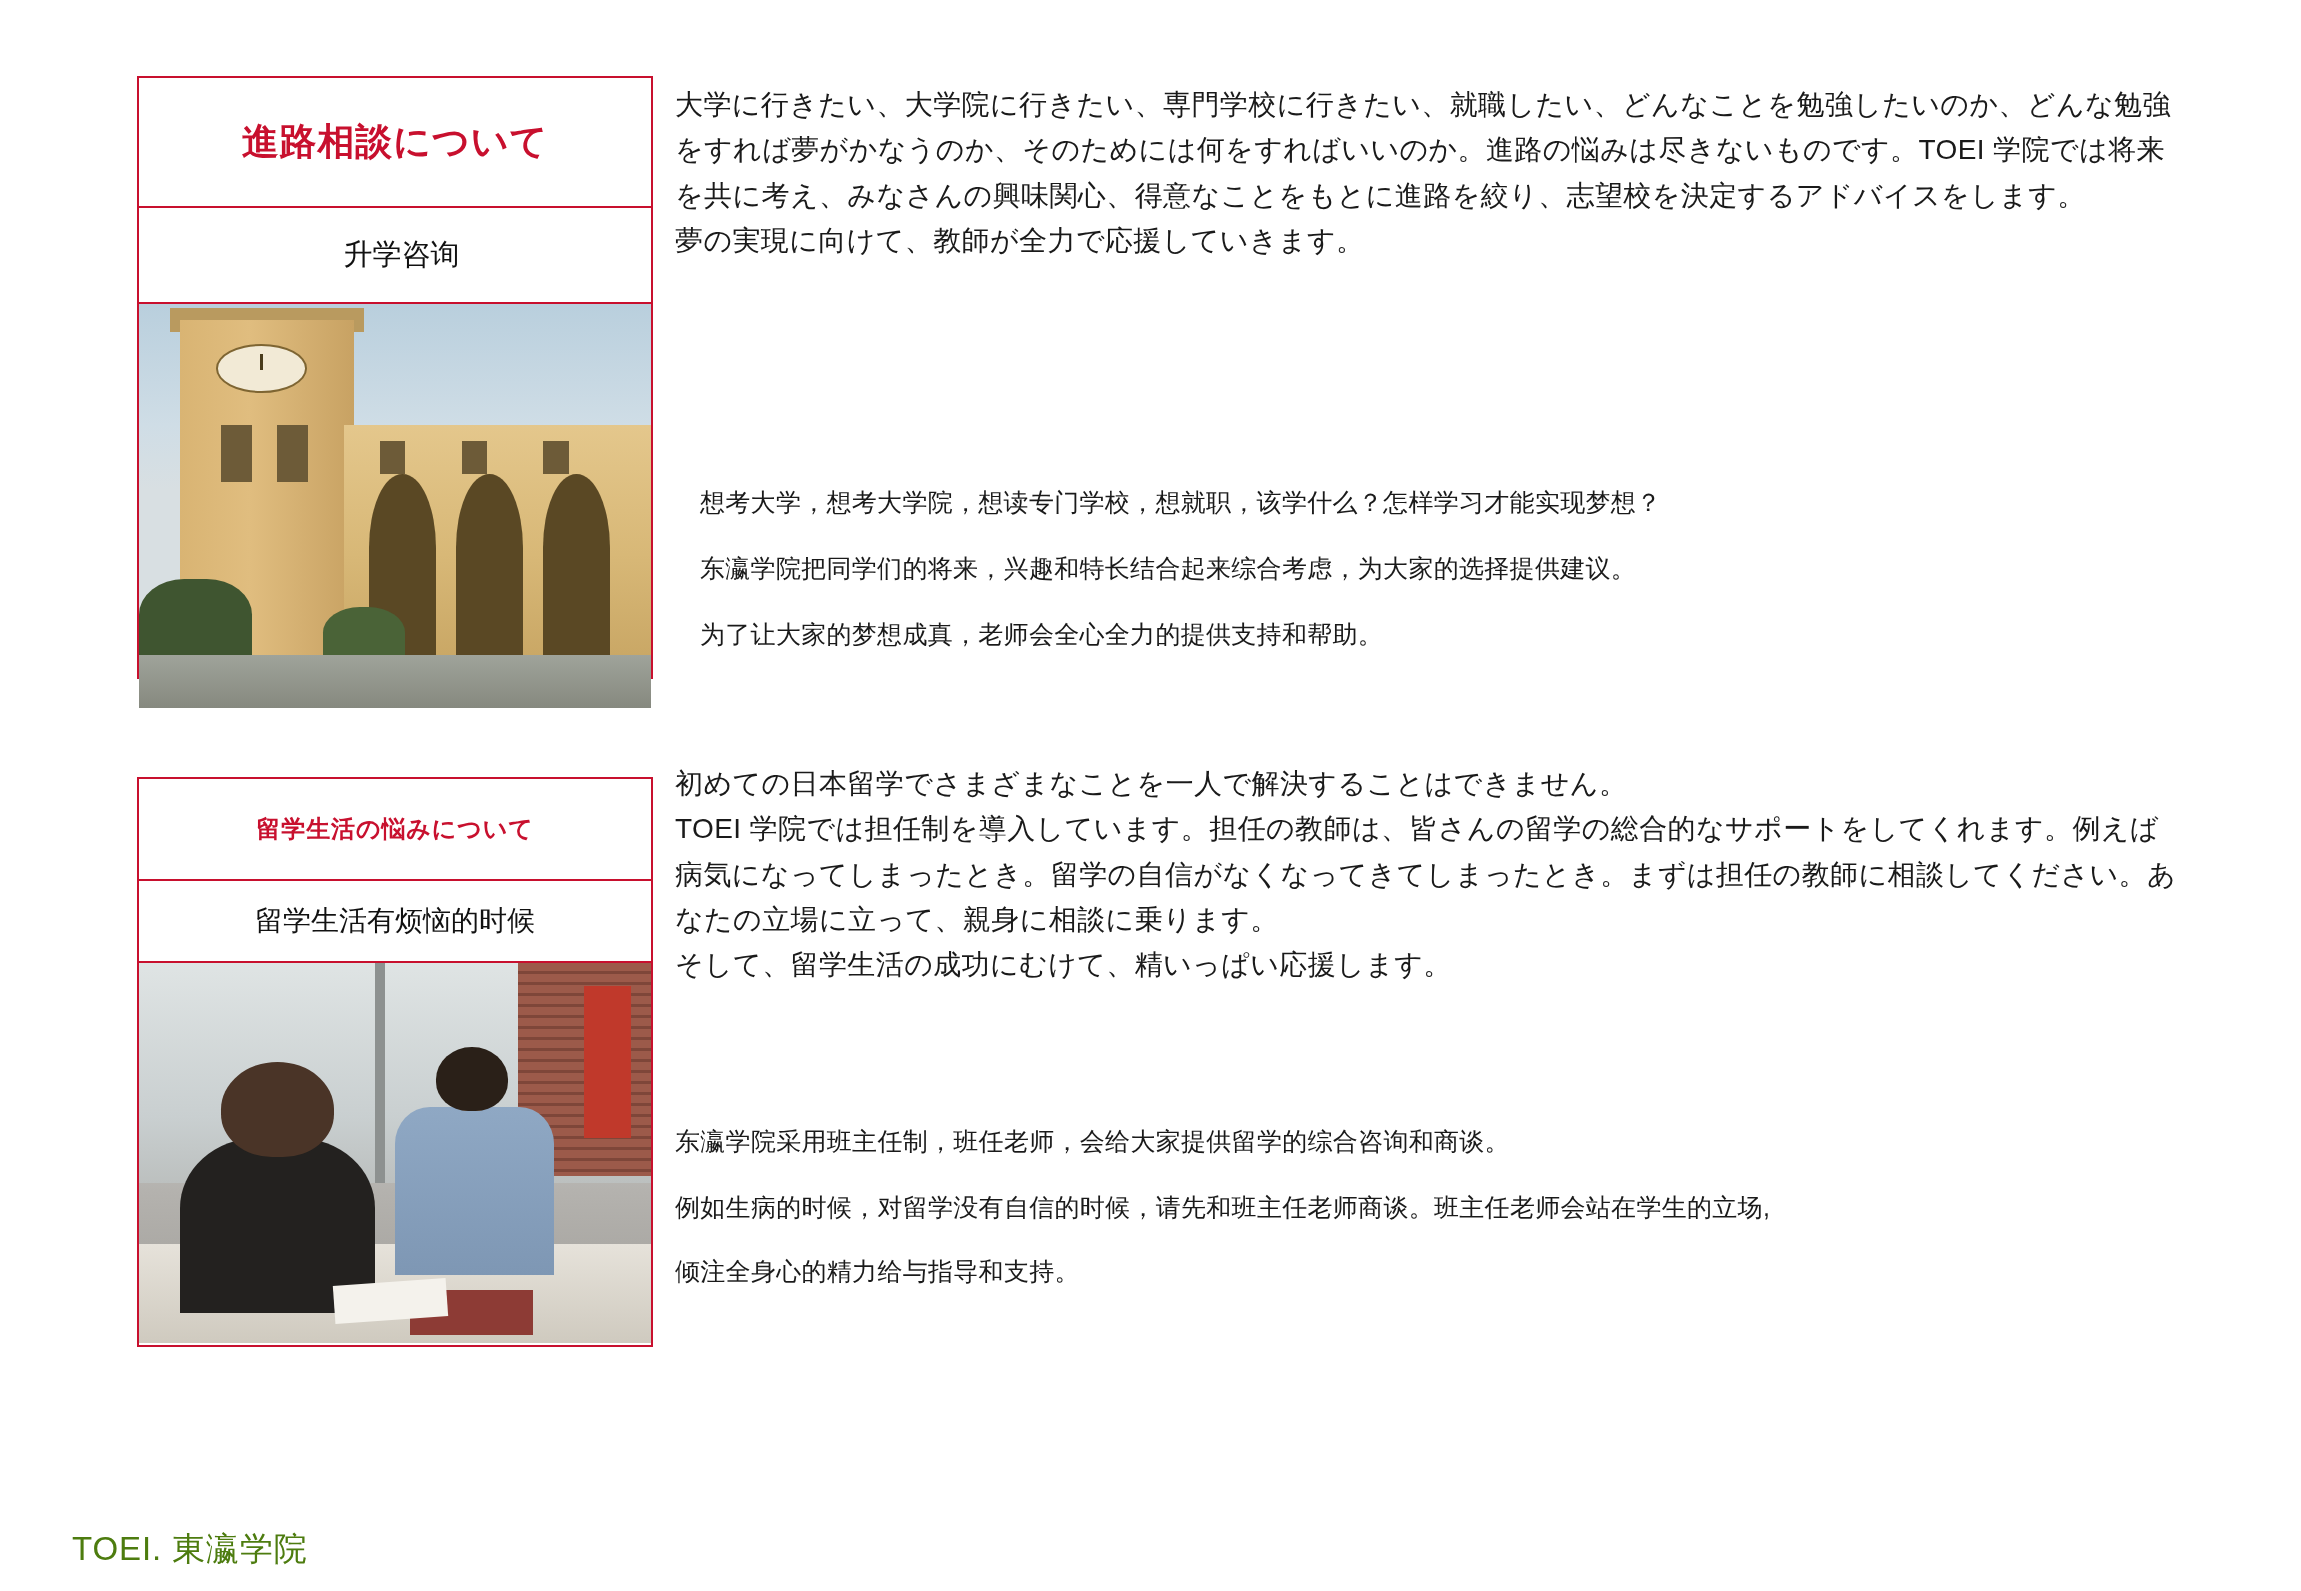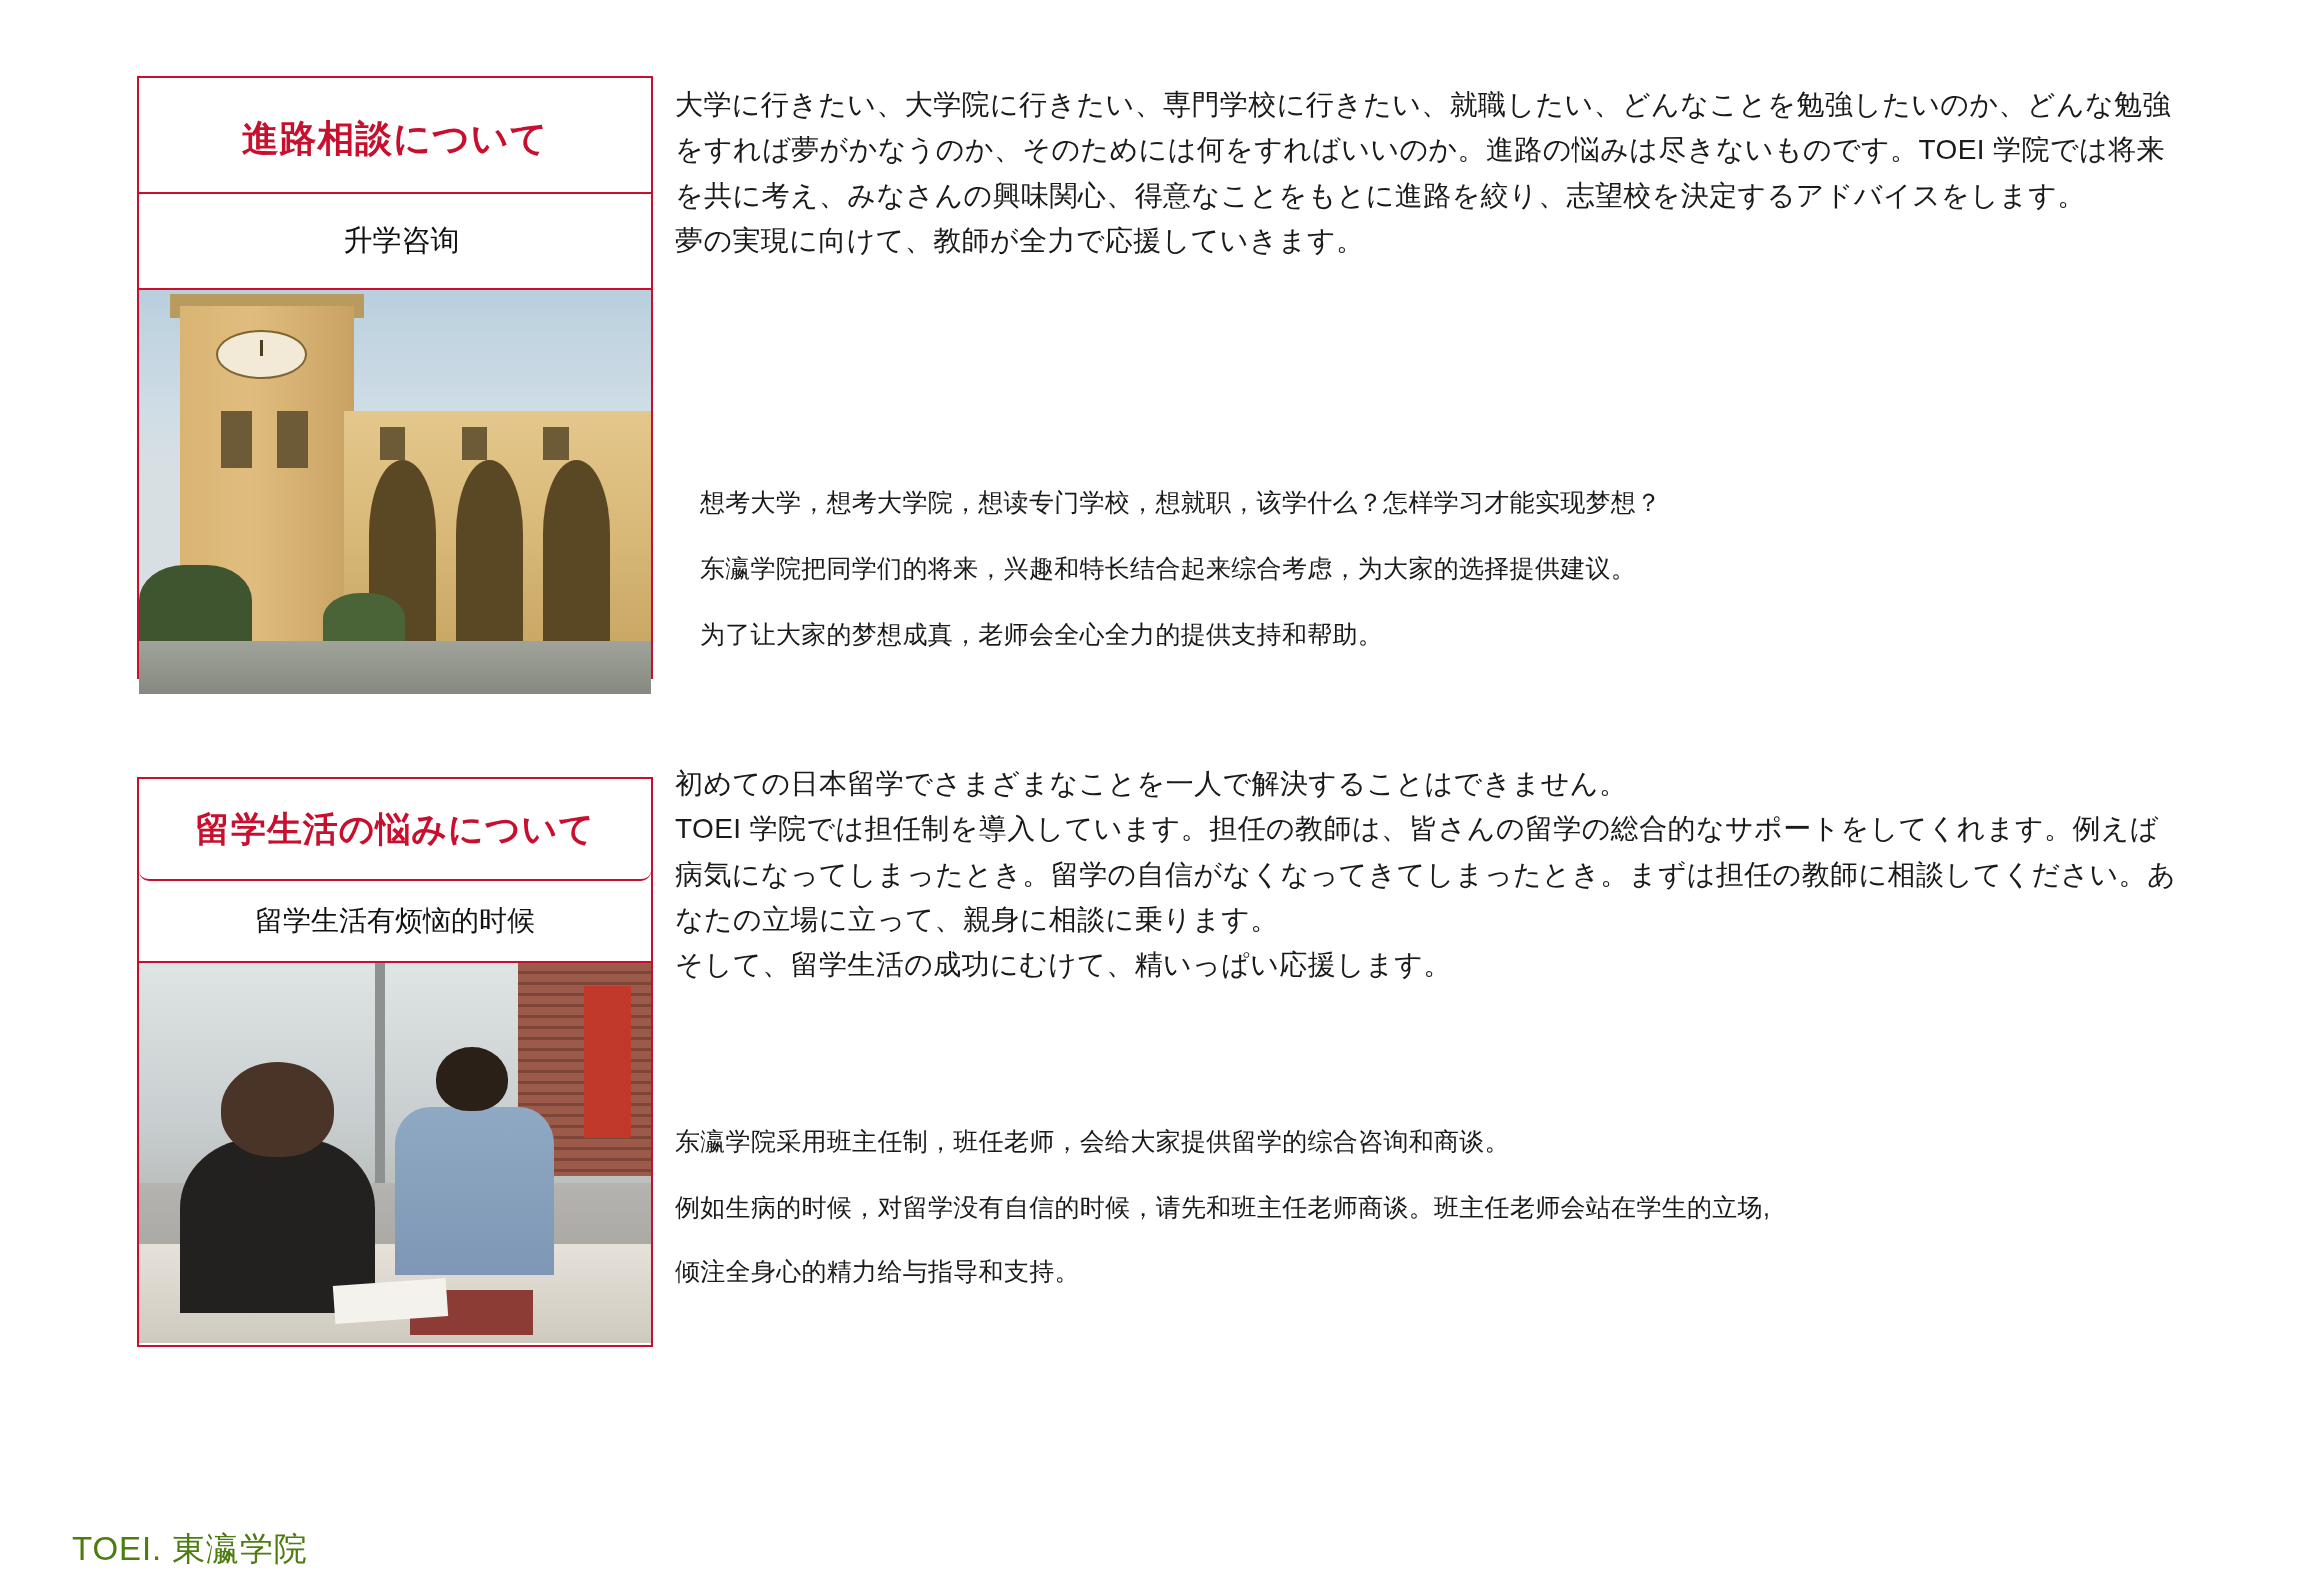--- a/index.html
+++ b/index.html
@@ -292,7 +292,7 @@
 <div class="page">
 
   <div class="card" style="left:137px; top:76px; width:516px; height:603px;">
-    <div class="card-title" style="height:108px; font-size:37px;margin-top:8px;">進路相談について</div>
+    <div class="card-title" style="height:130px; font-size:37px;">進路相談について</div>
     <div class="card-subtitle" style="height:96px; font-size:29px;padding-left:13px;">升学咨询</div>
     <div class="card-photo" style="height:404px;">
       <div class="photo-tower">

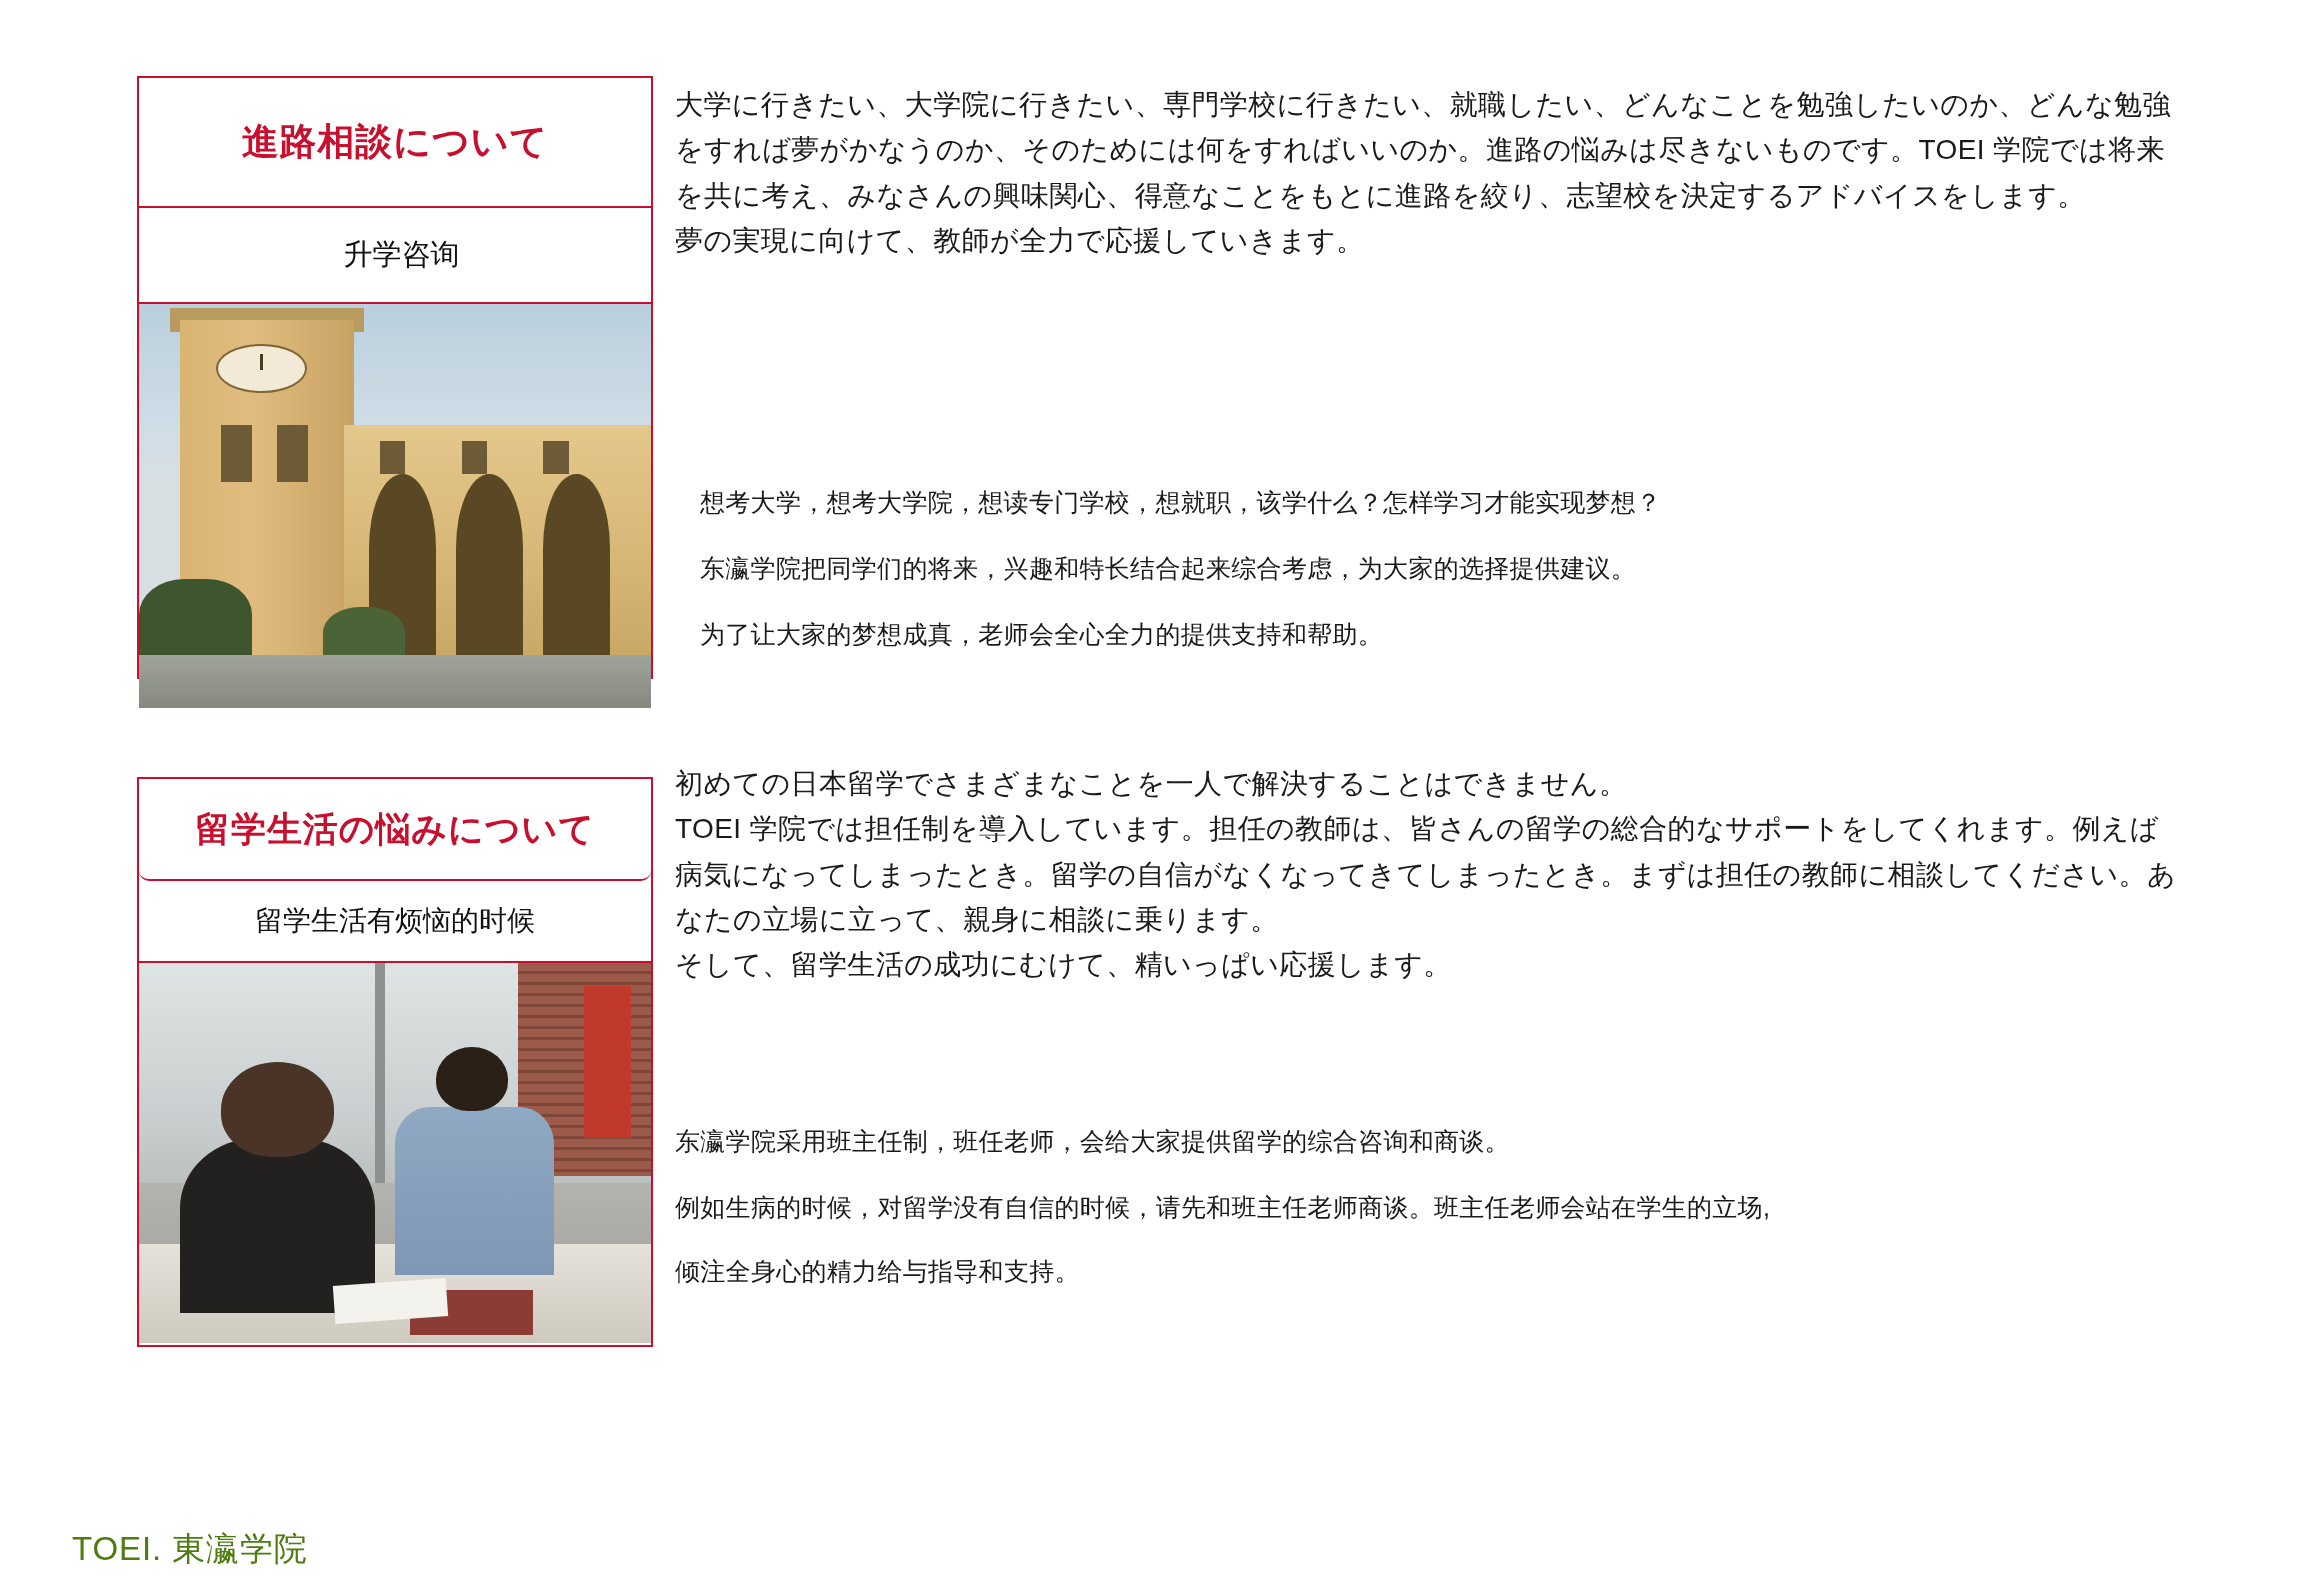--- a/index.html
+++ b/index.html
@@ -327,7 +327,7 @@
   </div>
 
   <div class="card" style="left:137px; top:777px; width:516px; height:570px;">
-    <div class="card-title" style="height:102px; font-size:35px;border-radius:10px;">留学生活の悩みについて</div>
+    <div class="card-title" style="height:102px; font-size:24px;">留学生活の悩みについて</div>
     <div class="card-subtitle" style="height:82px; font-size:28px;">留学生活有烦恼的时候</div>
     <div class="card-photo" style="height:380px;">
       <div class="photo-consult">

